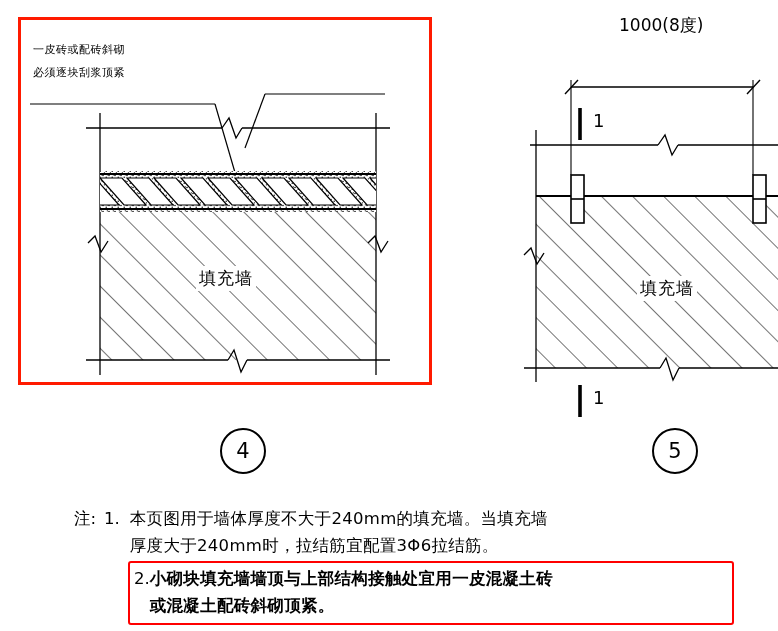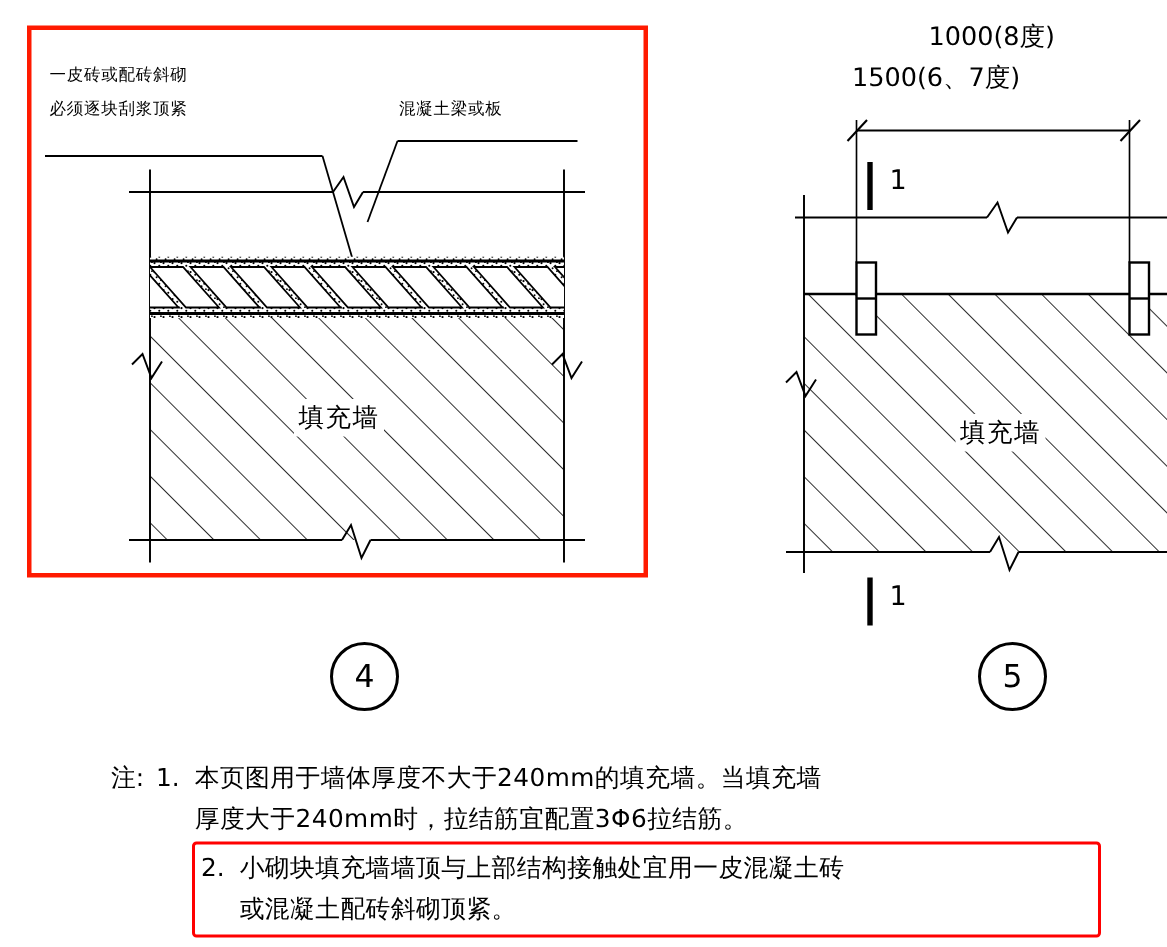--- a/index.html
+++ b/index.html
@@ -286,7 +286,6 @@
 
   <div class="dim-text cn" id="dim-line-1">1000(8度)</div>
 
-  <div class="dim-text cn" id="dim-line-2">1500(6、7度)</div>
 
   <div class="sect-num" id="sect-top-label">1</div>
 

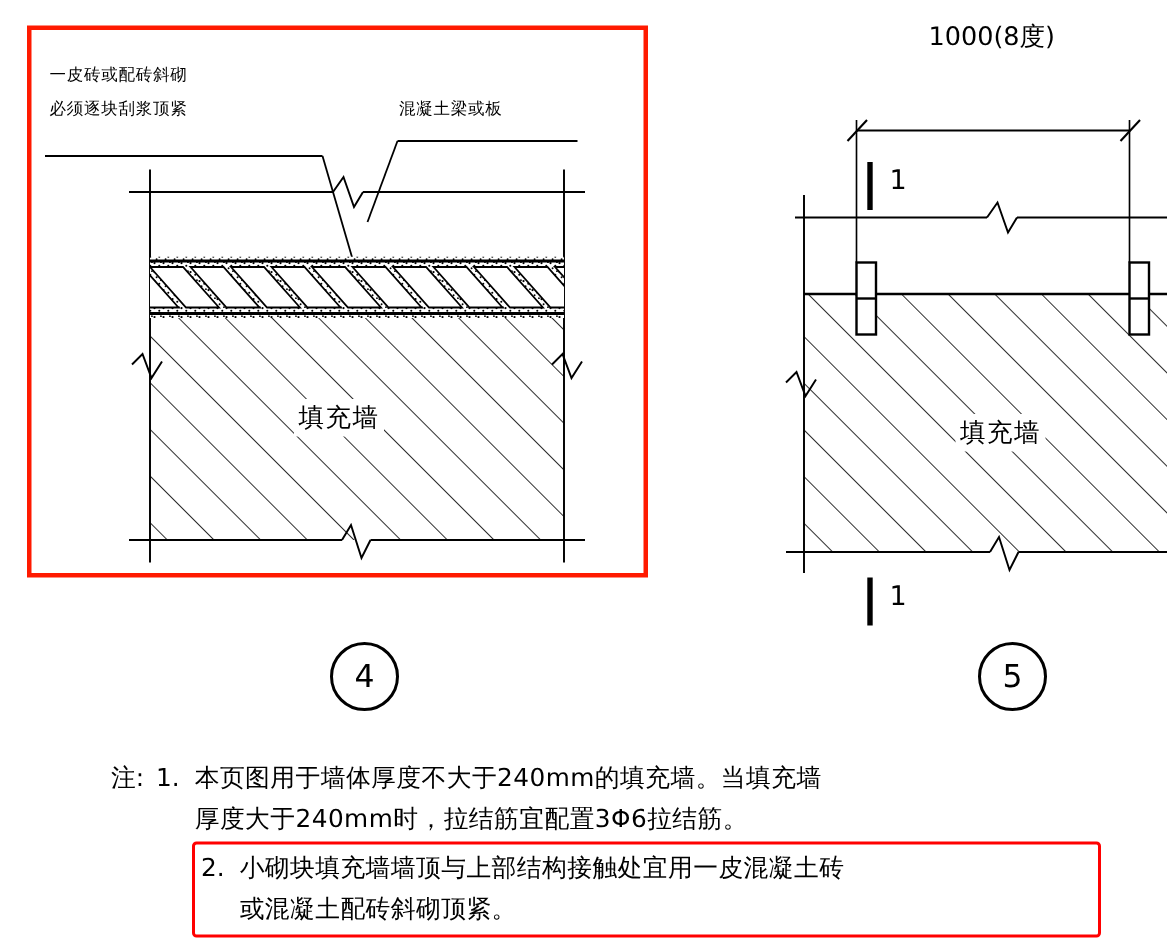--- a/index.html
+++ b/index.html
@@ -278,7 +278,6 @@
   <div class="lbl-detail cn" id="note-lead-1">一皮砖或配砖斜砌
 必须逐块刮浆顶紧</div>
 
-  <div class="lbl-detail cn" id="note-lead-2">混凝土梁或板</div>
 
   <div class="cn" id="fill-wall-left">填充墙</div>
 

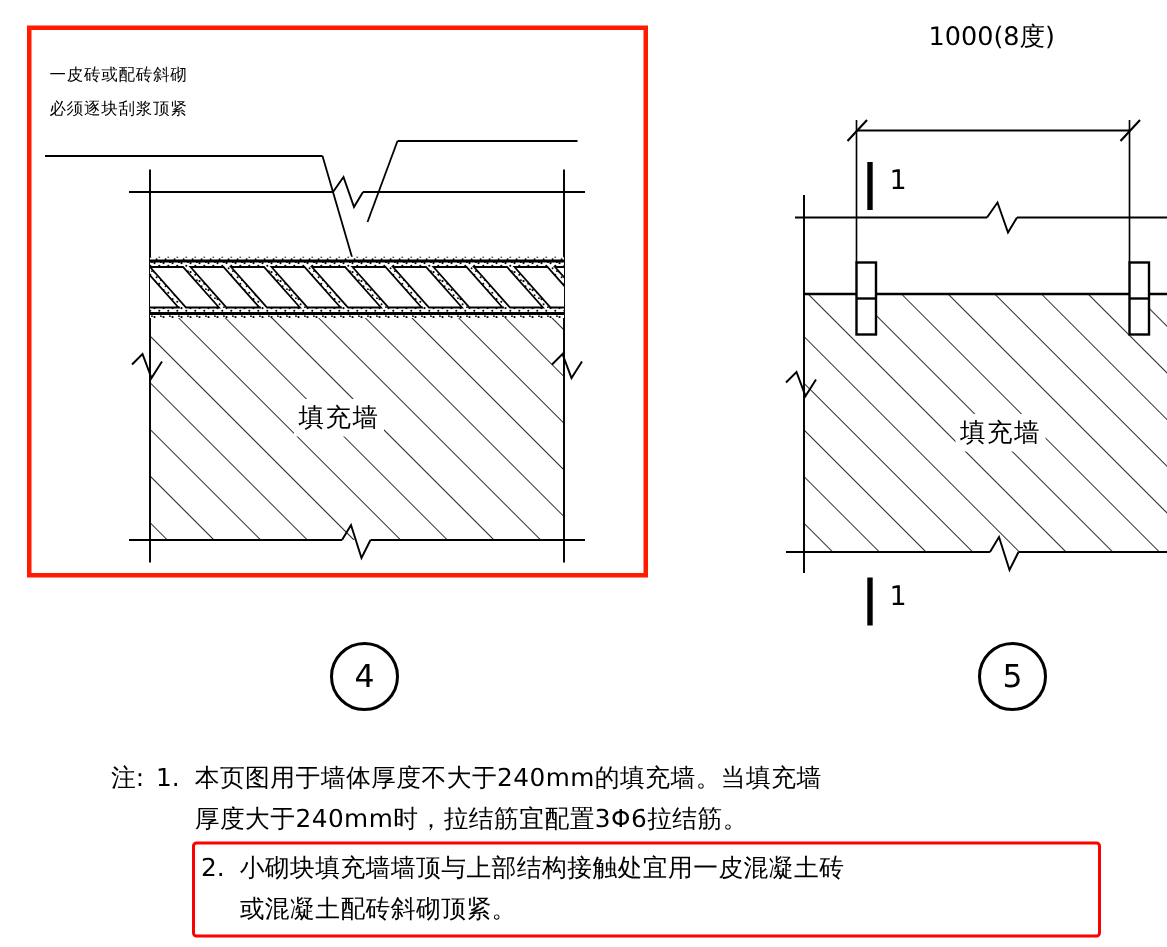--- a/index.html
+++ b/index.html
@@ -307,7 +307,7 @@
 
     <div class="note-row" id="note-2-row">
       <span class="note-idx">2.</span>
-      <span class="note-body cn" style="margin-left:10px;">小砌块填充墙墙顶与上部结构接触处宜用一皮混凝土砖
+      <span class="note-body cn" style="font-weight:bold;">小砌块填充墙墙顶与上部结构接触处宜用一皮混凝土砖
 或混凝土配砖斜砌顶紧。</span>
     </div>
 

